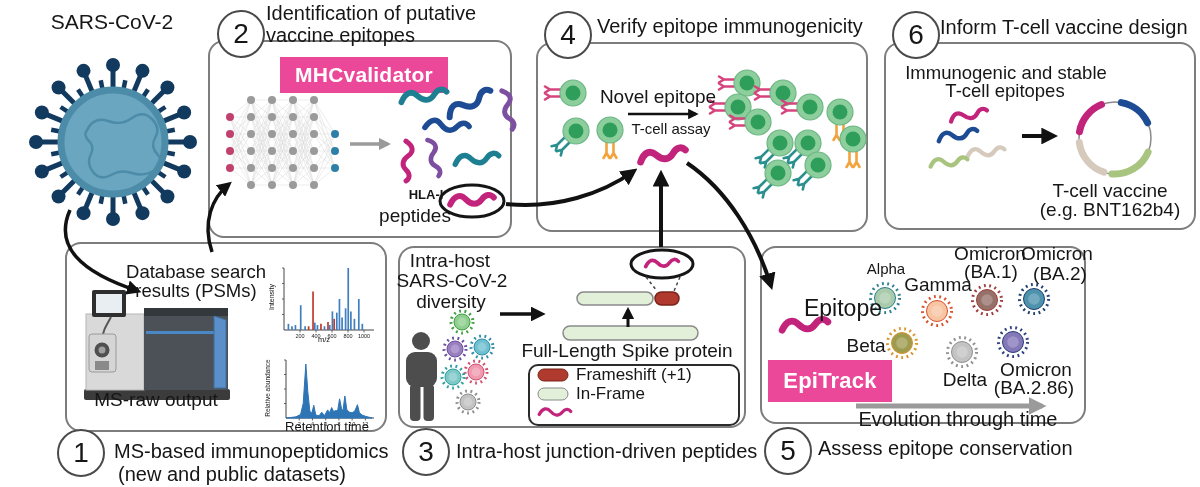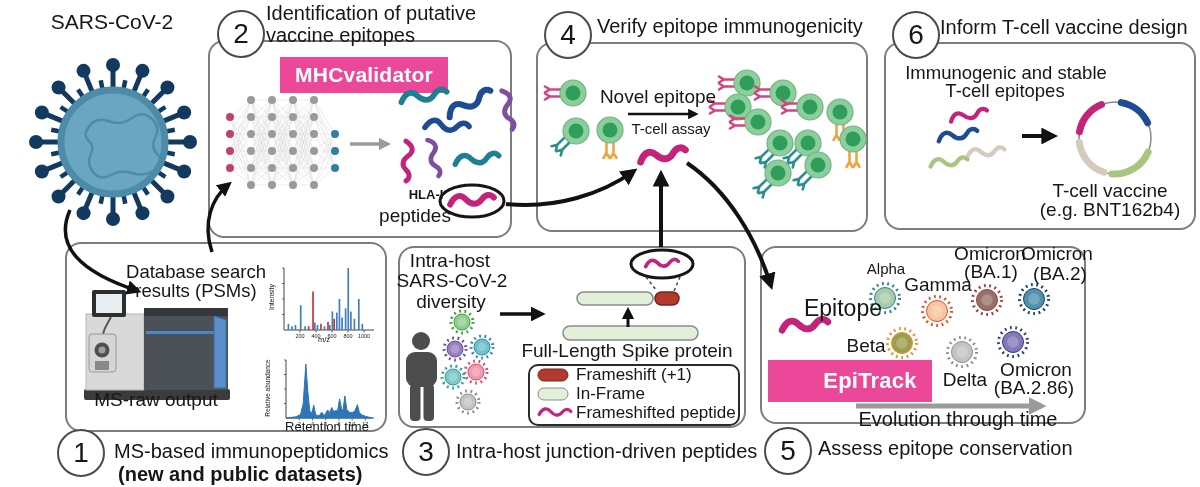--- a/index.html
+++ b/index.html
@@ -37,7 +37,7 @@
   <div class="banner" style="left:280px;top:57px;width:168px;height:36px;font-size:21px;">
     <span>MHCvalidator</span>
   </div>
-  <div class="banner" style="left:768px;top:360px;width:124px;height:42px;font-size:22px;padding-left:40px;">
+  <div class="banner" style="left:768px;top:360px;width:124px;height:42px;font-size:22px;">
     <span>EpiTrack</span>
   </div>
 

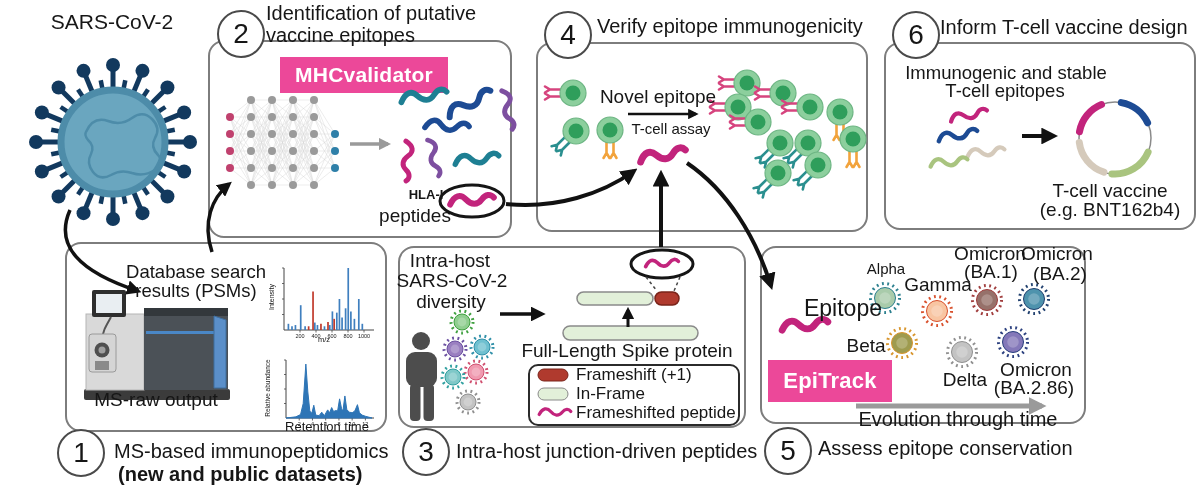--- a/index.html
+++ b/index.html
@@ -628,7 +628,6 @@
   <div class="label center" style="left:627px;top:351px;font-size:19px;">Full-Length Spike protein</div>
   <div class="label" style="left:576px;top:375px;font-size:17px;transform:translateY(-50%);">Frameshift (+1)</div>
   <div class="label" style="left:576px;top:394px;font-size:17px;transform:translateY(-50%);">In-Frame</div>
-  <div class="label" style="left:576px;top:413px;font-size:17px;transform:translateY(-50%);">Frameshifted peptide</div>
 
   <div class="label center" style="left:816px;top:309px;font-size:23px;margin-left:27px;">Epitope</div>
   <div class="label center" style="left:958px;top:419px;font-size:20px;">Evolution through time</div>

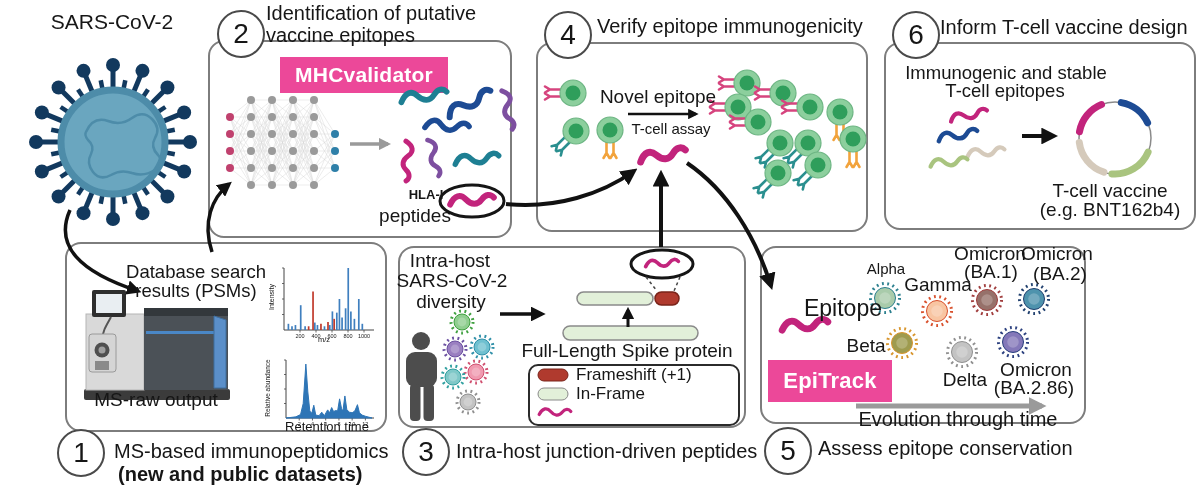--- a/index.html
+++ b/index.html
@@ -598,7 +598,7 @@
     </div>
 
   <div class="label tt" style="left:114px;top:440px;">MS-based immunopeptidomics</div>
-  <div class="label tt" style="left:118px;top:463px;font-weight:bold;">(new and public datasets)</div>
+  <div class="label tt" style="left:118px;top:463px;">(new and public datasets)</div>
   <div class="label tt" style="left:266px;top:2px;">Identification of putative</div>
   <div class="label tt" style="left:266px;top:24px;">vaccine epitopes</div>
   <div class="label tt" style="left:456px;top:440px;">Intra-host junction-driven peptides</div>

